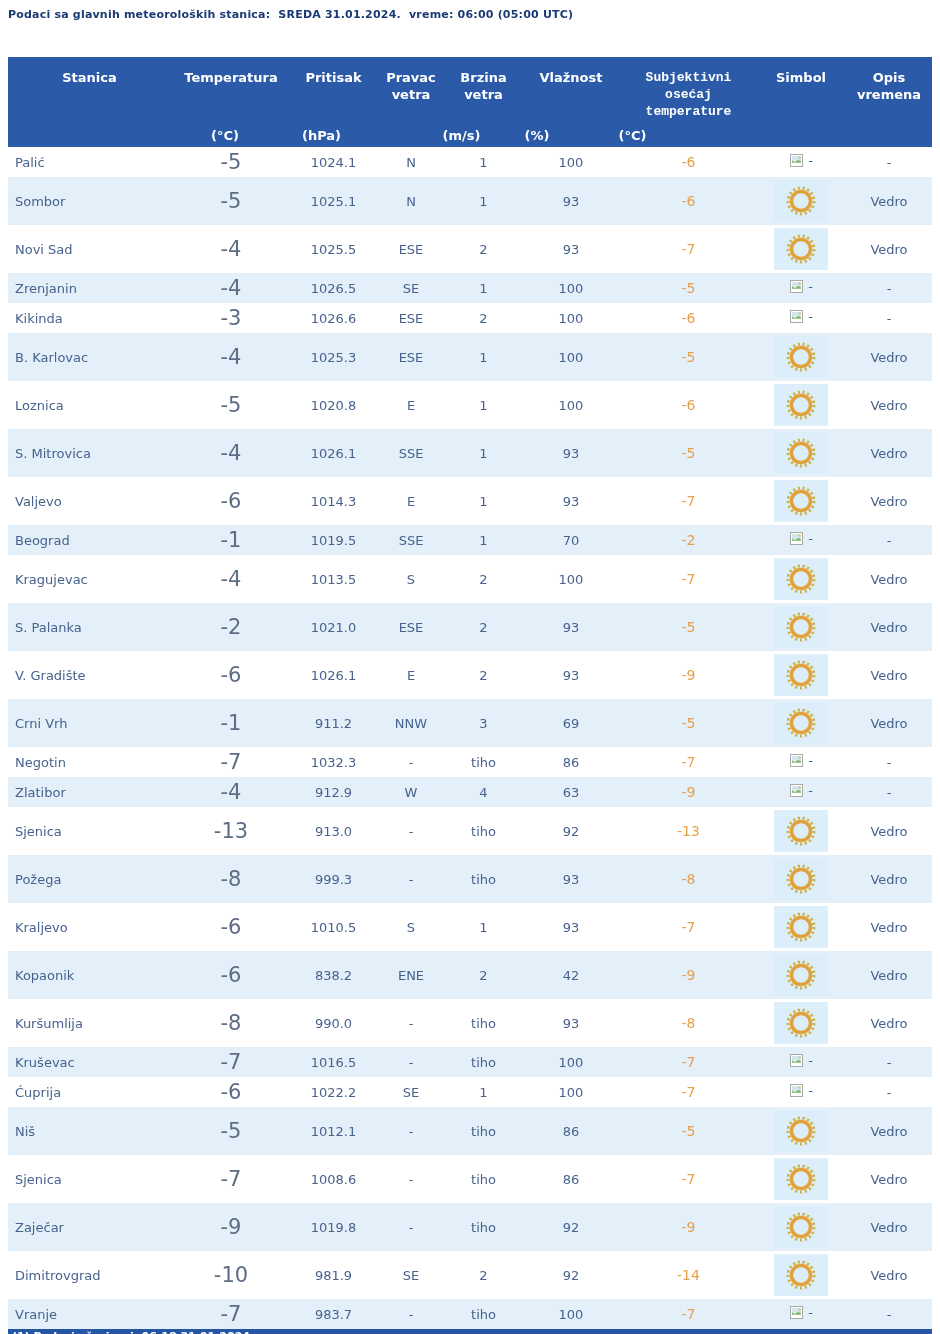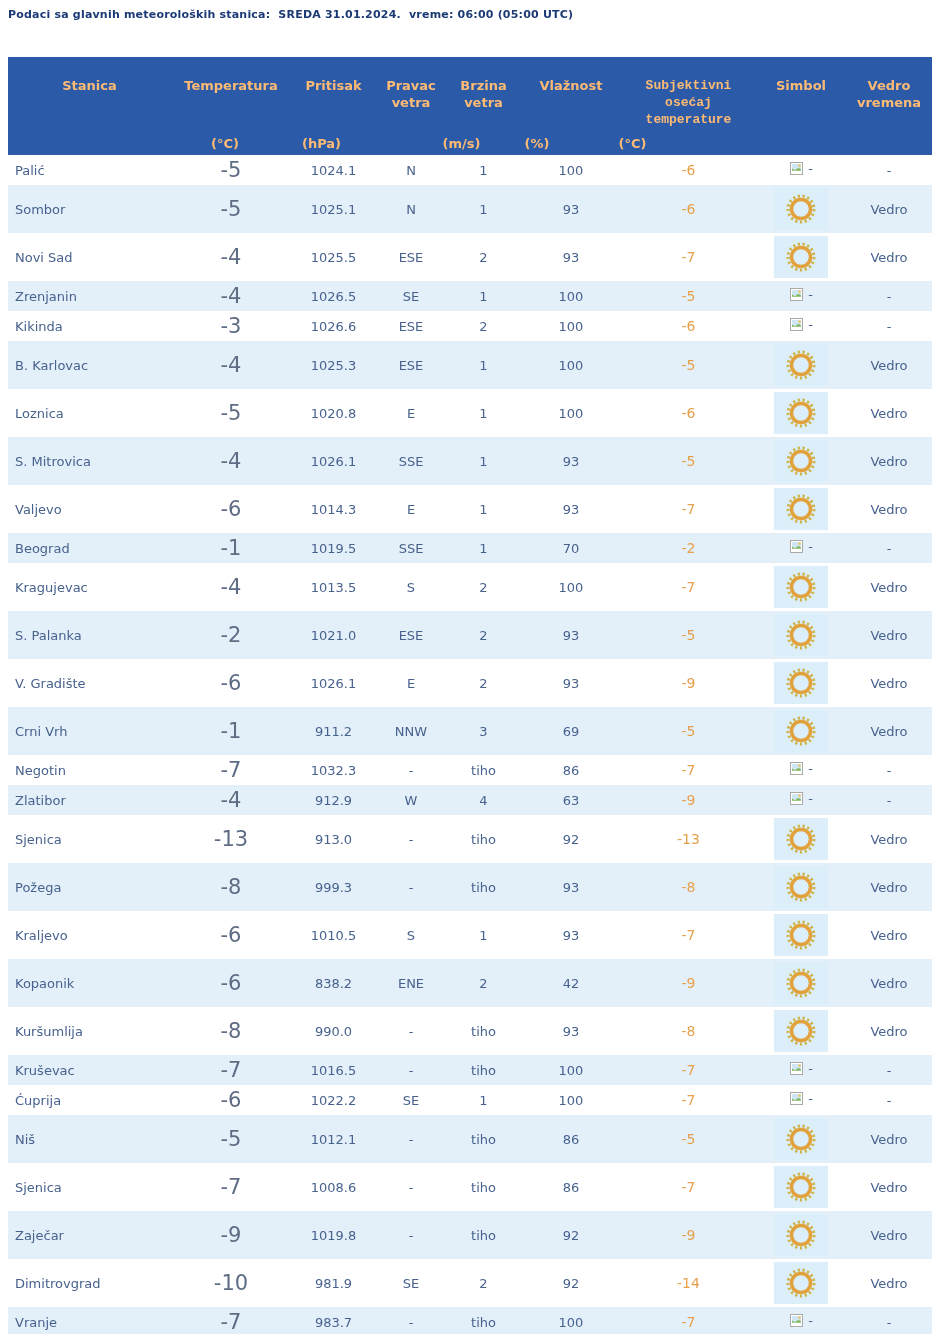--- a/index.html
+++ b/index.html
@@ -15,8 +15,8 @@
     border-collapse:collapse;table-layout:fixed;width:924px;margin:36px 0 0 8px;
   }
   thead th{
-    background:#2b5ba8;color:#fdba74;font-size:13px;font-weight:bold;
-    vertical-align:top;padding:20px 2px 2px;height:76px;position:relative;
+    background:#2b5ba8;color:#ffffff;font-size:13px;font-weight:bold;
+    vertical-align:top;padding:12px 2px 2px;height:76px;position:relative;
     text-align:center;line-height:17px;
   }
   .h-label{margin:0 auto;}

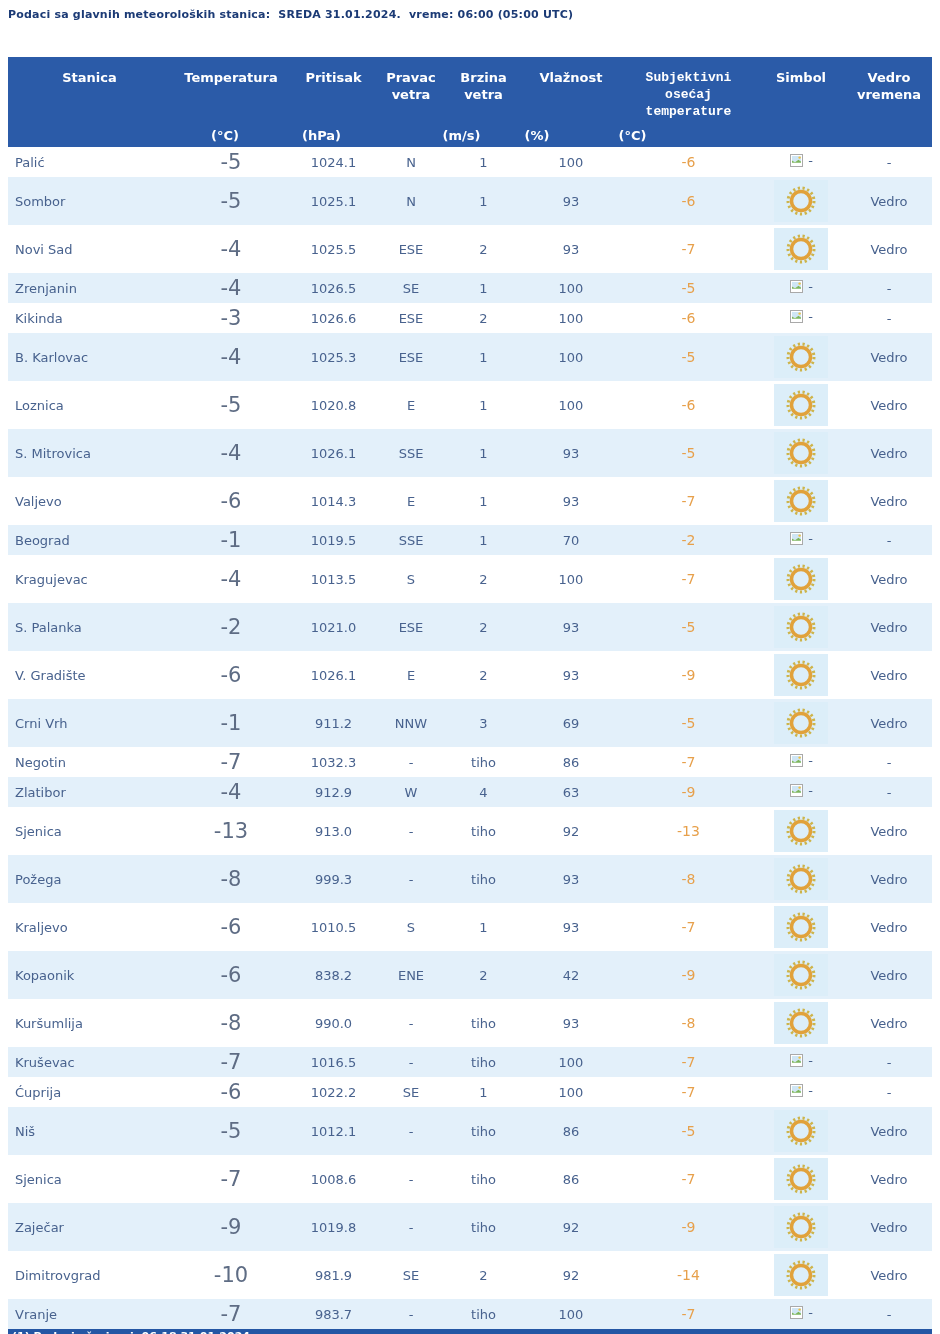--- a/index.html
+++ b/index.html
@@ -98,7 +98,7 @@
             <div class="h-label">Simbol</div>
           </th>
           <th>
-            <div class="h-label">Vedro vremena</div>
+            <div class="h-label">Opis vremena</div>
           </th>
         </tr>
       </thead>

